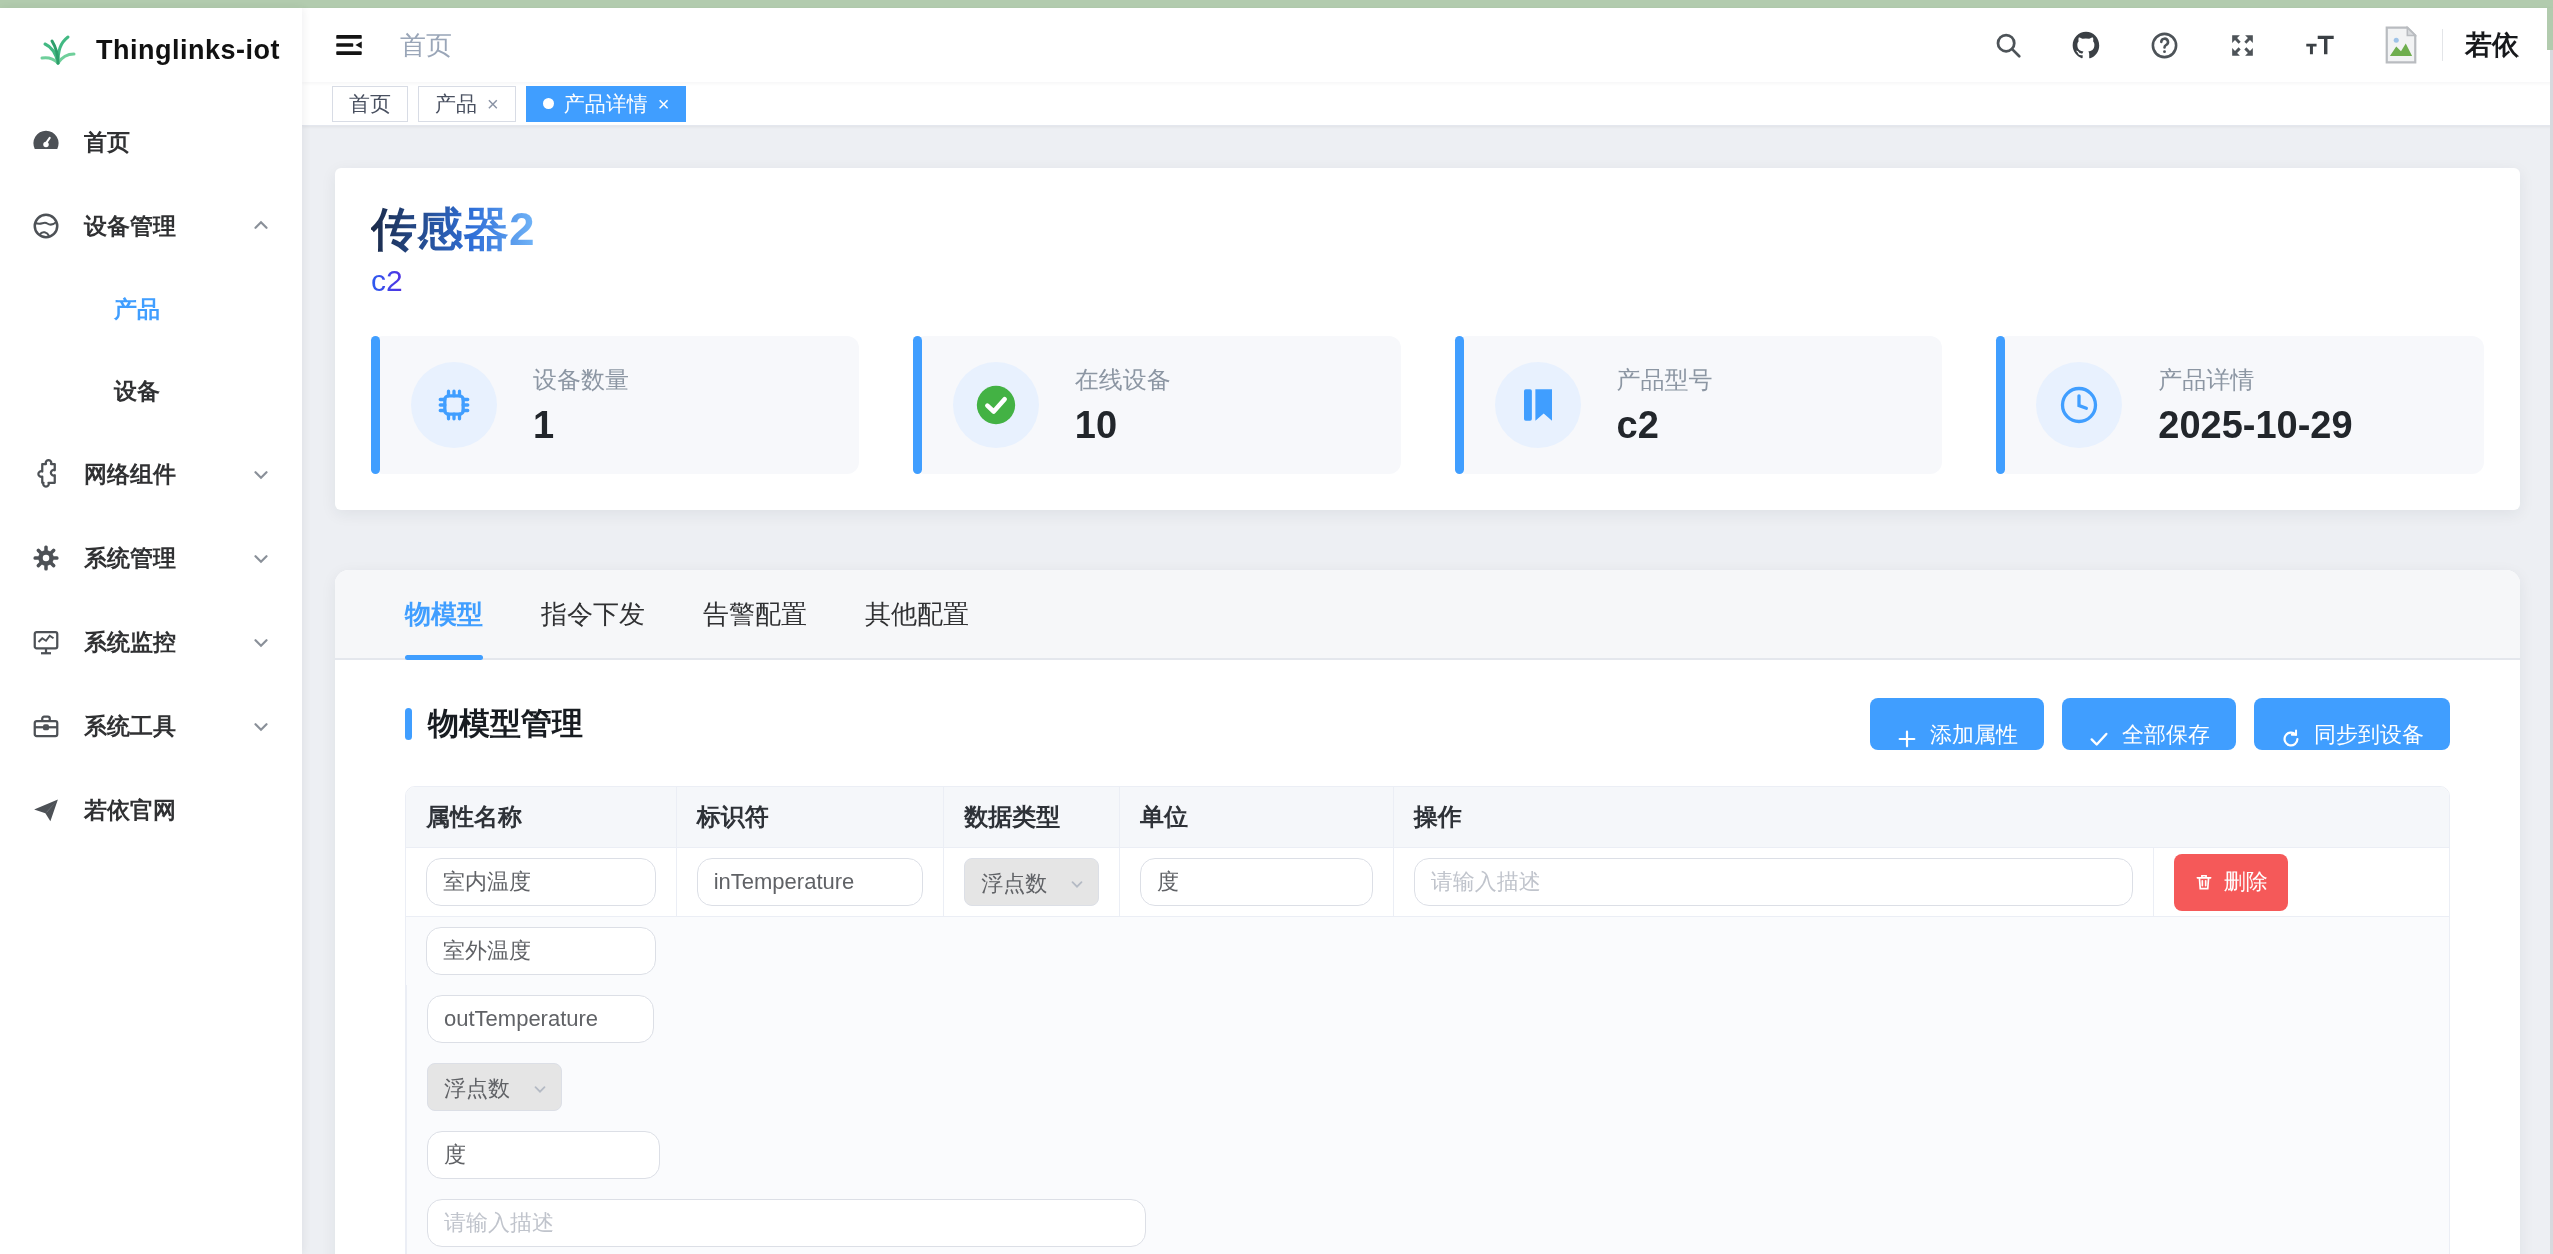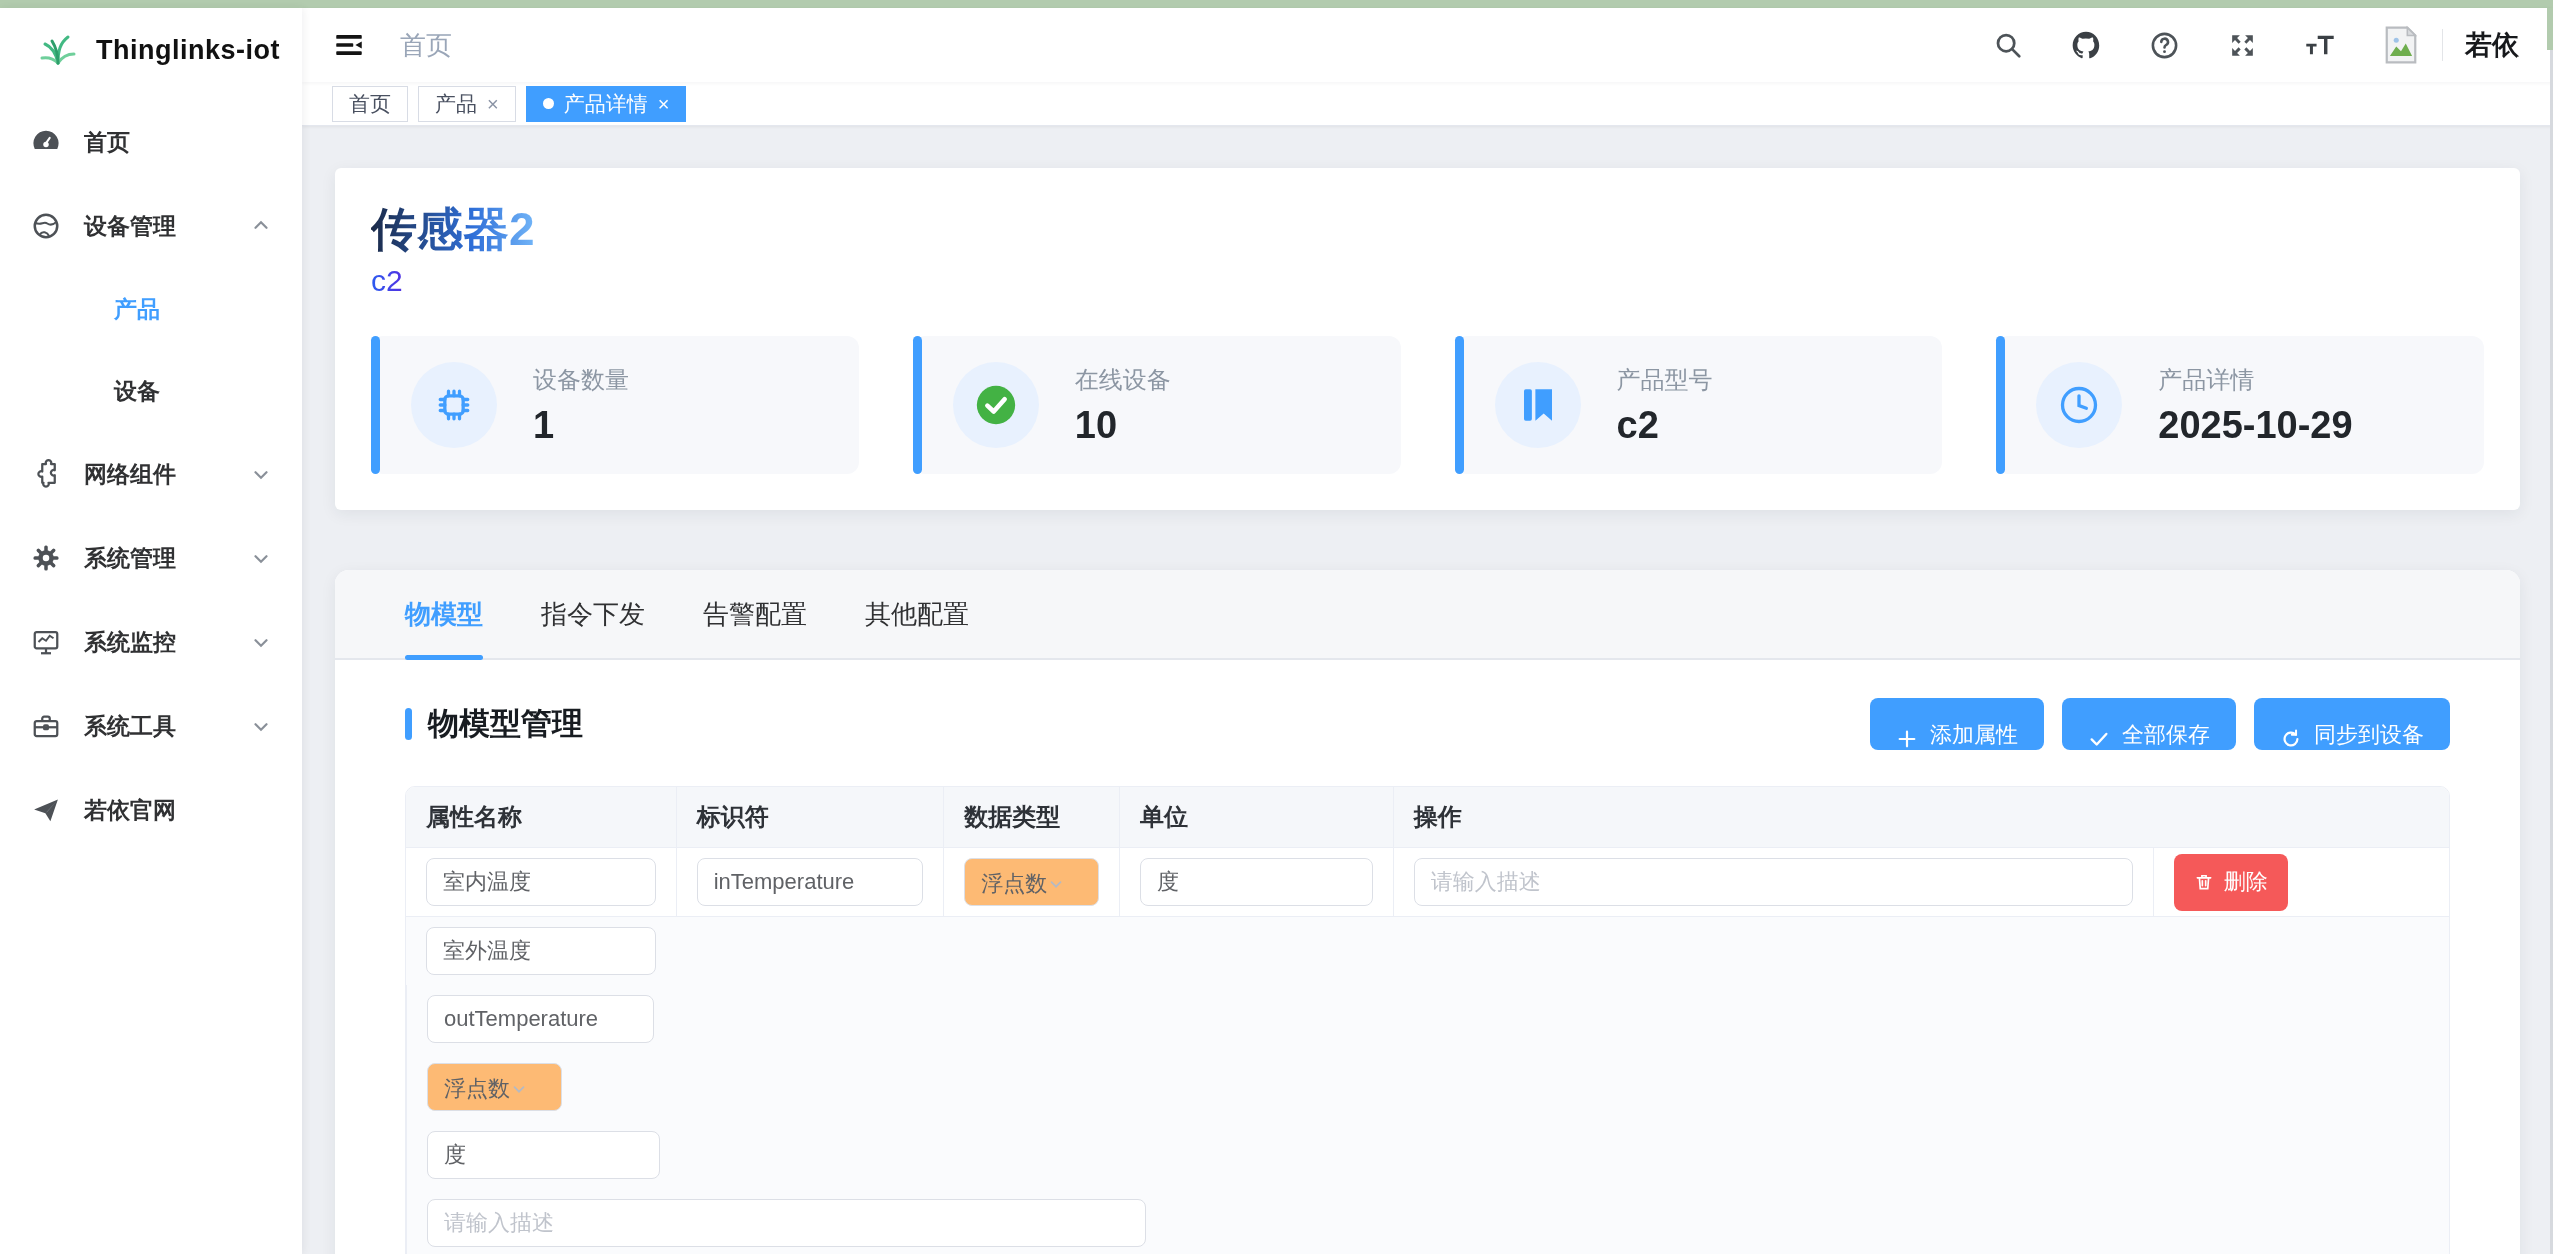--- a/index.html
+++ b/index.html
@@ -85,7 +85,7 @@
   .cell:first-child { border-left:none; }
   .col-name { width:13.2%; } .col-id { width:13.1%; } .col-type { width:8.6%; }
   .col-unit { width:13.4%; } .col-desc { width:37.2%; } .col-op { width:14.5%; }
-  .cell-input { width:100%; height:48px; border:1px solid #dcdfe6; border-radius:8px; padding:0 16px; font-size:22px; color:#606266; background:#fff; outline:none; font-family:inherit; }
+  .cell-input { width:100%; height:48px; border:1px solid #dcdfe6; border-radius:15px; padding:0 16px; font-size:22px; color:#606266; background:#fff; outline:none; font-family:inherit; }
   .cell-input::placeholder { color:#c0c4cc; }
   .select-box { width:100%; max-width:150px; height:48px; border:1px solid #dcdfe6; border-radius:8px; padding:4px 12px 0 16px; font-size:22px; color:#606266; background:#fdba74; display:flex; align-items:center; cursor:pointer; }
   .select-chevron { color:#b4bac4; display:flex; }

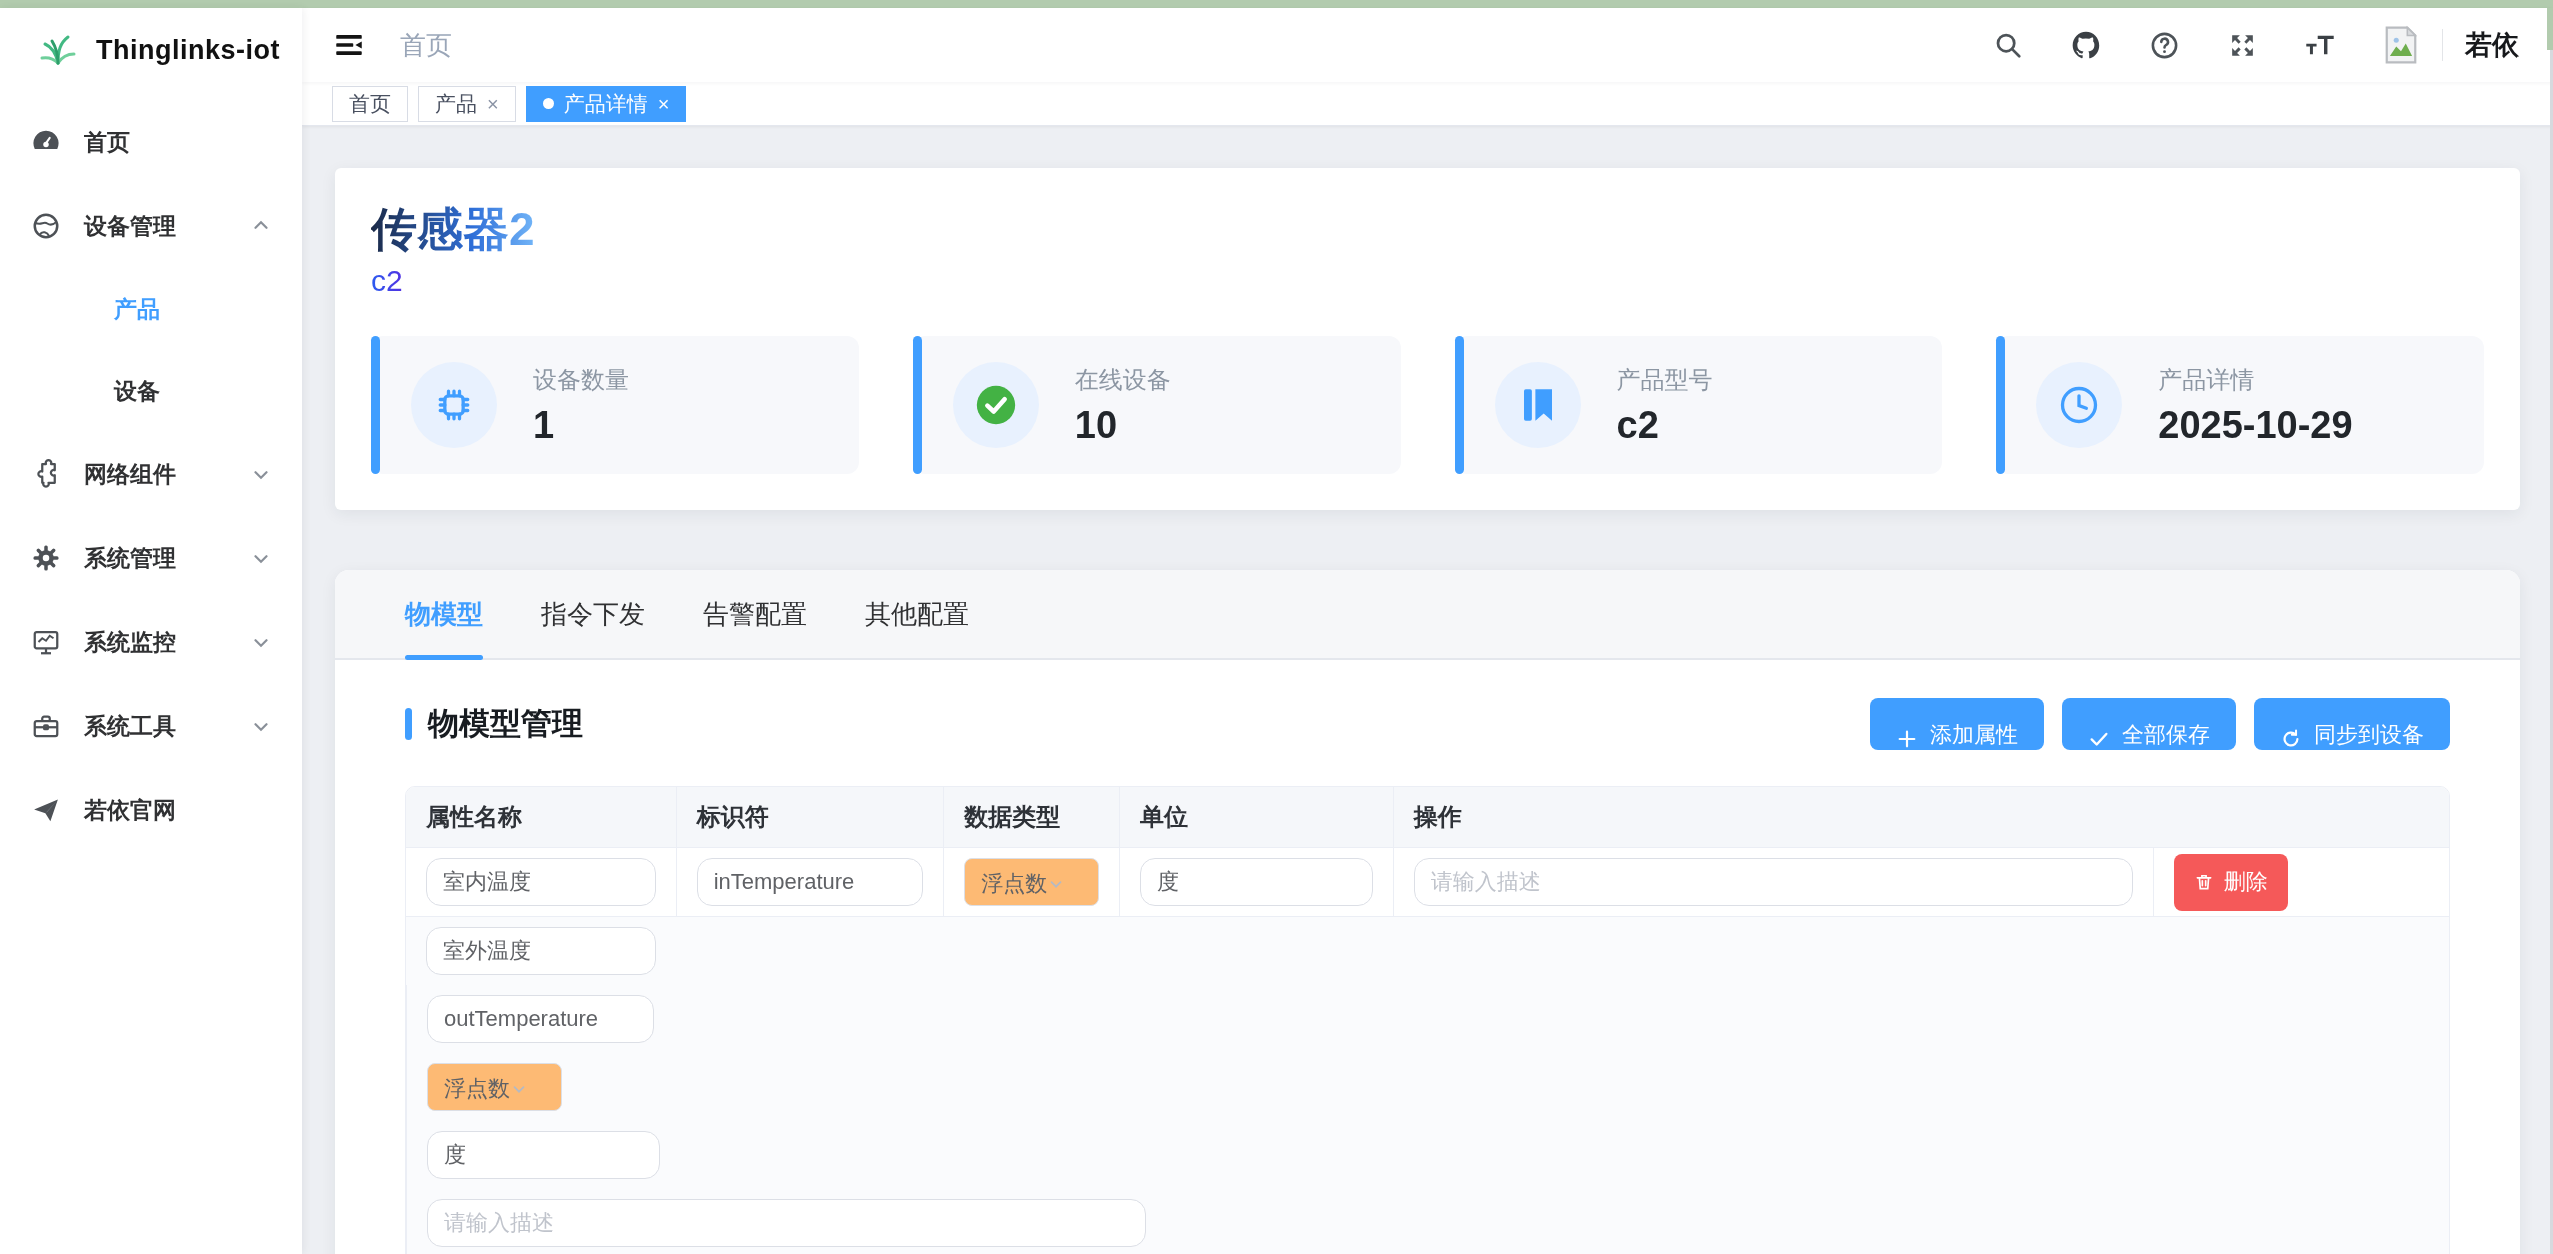--- a/index.html
+++ b/index.html
@@ -87,7 +87,7 @@
   .col-unit { width:13.4%; } .col-desc { width:37.2%; } .col-op { width:14.5%; }
   .cell-input { width:100%; height:48px; border:1px solid #dcdfe6; border-radius:15px; padding:0 16px; font-size:22px; color:#606266; background:#fff; outline:none; font-family:inherit; }
   .cell-input::placeholder { color:#c0c4cc; }
-  .select-box { width:100%; max-width:150px; height:48px; border:1px solid #dcdfe6; border-radius:8px; padding:4px 12px 0 16px; font-size:22px; color:#606266; background:#fdba74; display:flex; align-items:center; cursor:pointer; }
+  .select-box { width:100%; max-width:150px; height:48px; border:1px solid #dcdfe6; border-radius:8px; padding:4px 12px 0 16px; font-size:22px; color:#606266; background:#e5e5e5; display:flex; align-items:center; justify-content:space-between; cursor:pointer; }
   .select-chevron { color:#b4bac4; display:flex; }
   .btn-danger { height:57px; padding:0 20px; background:#f55959; border:none; border-radius:8px; color:#fff; font-size:22px; display:flex; align-items:center; gap:10px; cursor:pointer; font-family:inherit; }
 

